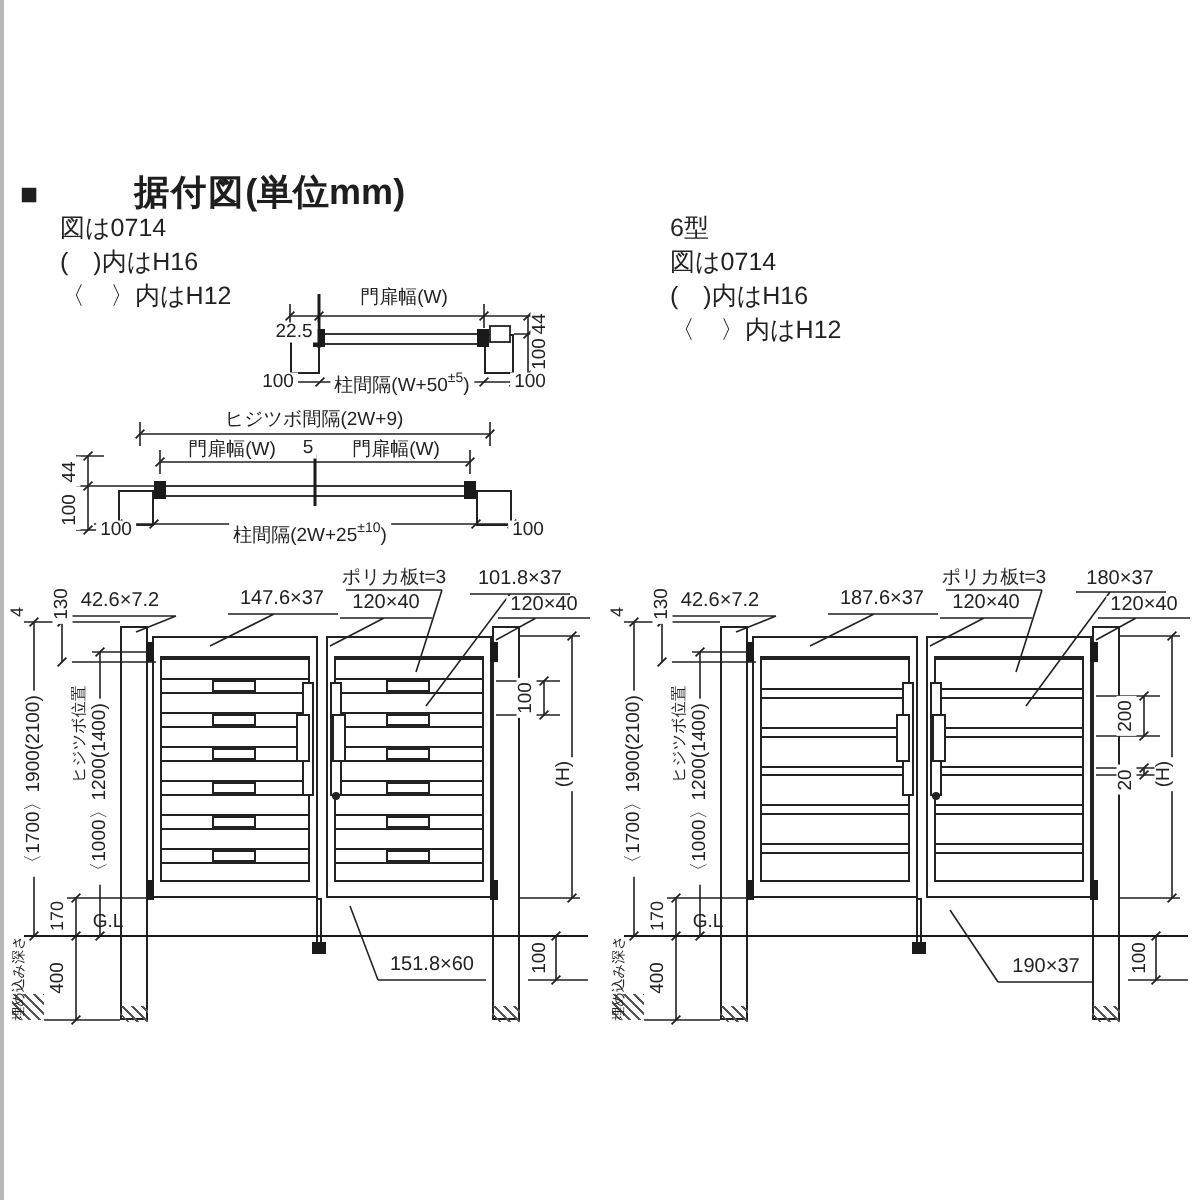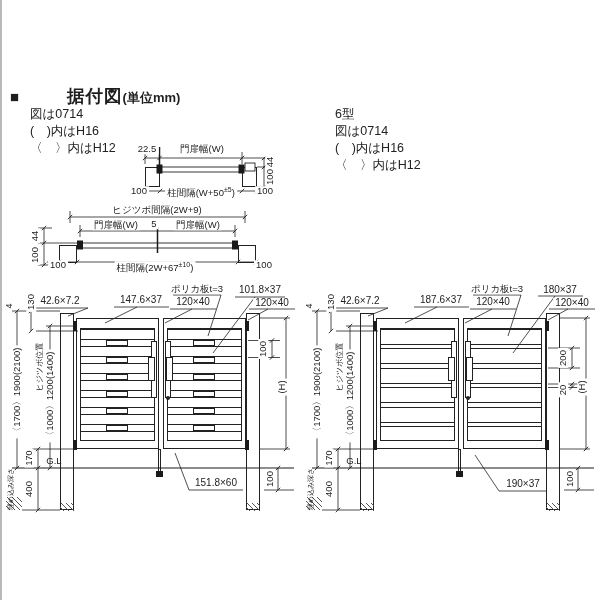--- a/index.html
+++ b/index.html
@@ -46,7 +46,7 @@
   <div class="abs" style="left:8px; top:84px; display:flex; align-items:baseline; z-index:3;">
     <span style="font-size:15px; font-weight:bold;">■</span>
     <span style="font-size:17.5px; font-weight:bold; letter-spacing:1px;padding-left:48px;">据付図</span>
-    <span style="font-size:13px; font-weight:bold;">(単位mm)</span>
+    <span style="font-size:18px; font-weight:bold;">(単位mm)</span>
   </div>
 
   <div class="hdr" style="left:28px; top:106px; z-index:3;">

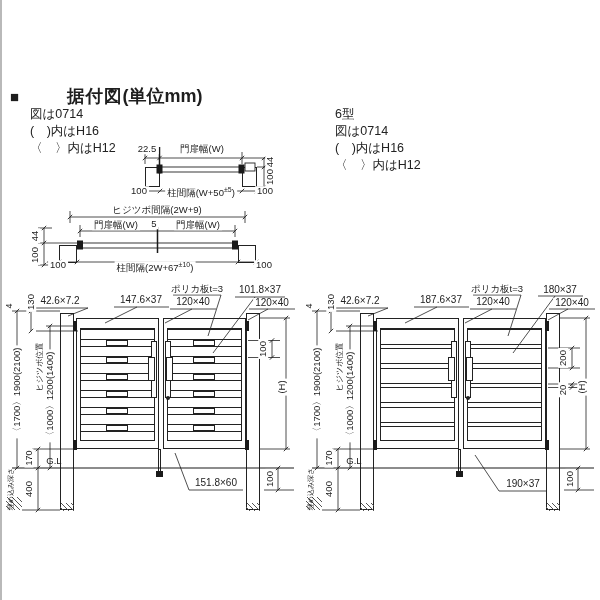--- a/index.html
+++ b/index.html
@@ -201,7 +201,7 @@
     <path fill="none" stroke="#1a1a1a" stroke-width="1.1" d="M10,468 H292 M310,468 H592"></path>
   </svg>
 
-  <span class="t bg lbl" style="left:145px; top:149px;text-align:center;">22.5</span>
+  <span class="t bg lbl" style="left:145px; top:166px;text-align:center;">22.5</span>
   <span class="t bg lbl" style="left:200px; top:149px;">門扉幅(W)</span>
   <span class="v bg lbl" style="left:268px; top:162px;">44</span>
   <span class="v bg lbl" style="left:268px; top:177px;">100</span>

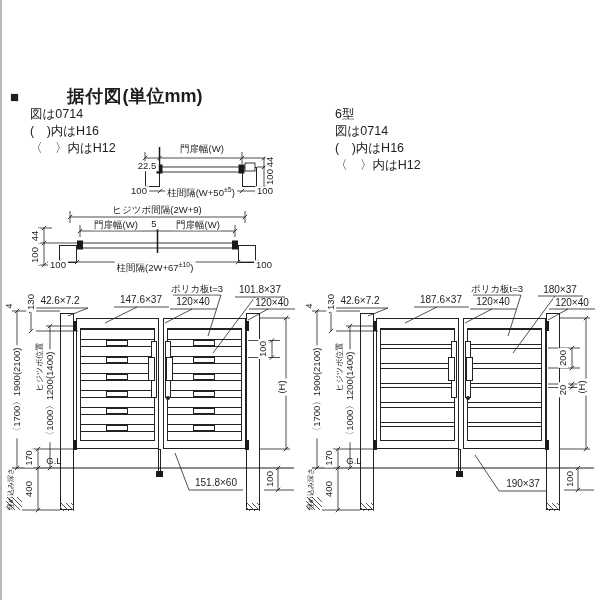--- a/index.html
+++ b/index.html
@@ -216,7 +216,7 @@
   <span class="v bg lbl" style="left:33px; top:236px;">44</span>
   <span class="v bg lbl" style="left:33px; top:255px;">100</span>
   <span class="t bg lbl" style="left:56px; top:265px;">100</span>
-  <span class="t bg lbl" style="left:153px; top:267px;"><span>柱間隔(2W+67</span><span class="sup">±10</span><span>)</span></span>
+  <span class="t bg lbl" style="left:153px; top:267px;"><span>柱間隔(2W+25</span><span class="sup">±10</span><span>)</span></span>
   <span class="t bg lbl" style="left:262px; top:265px;">100</span>
 
   <span class="v fs9 lbl" style="left:7px; top:306px;">4</span>

